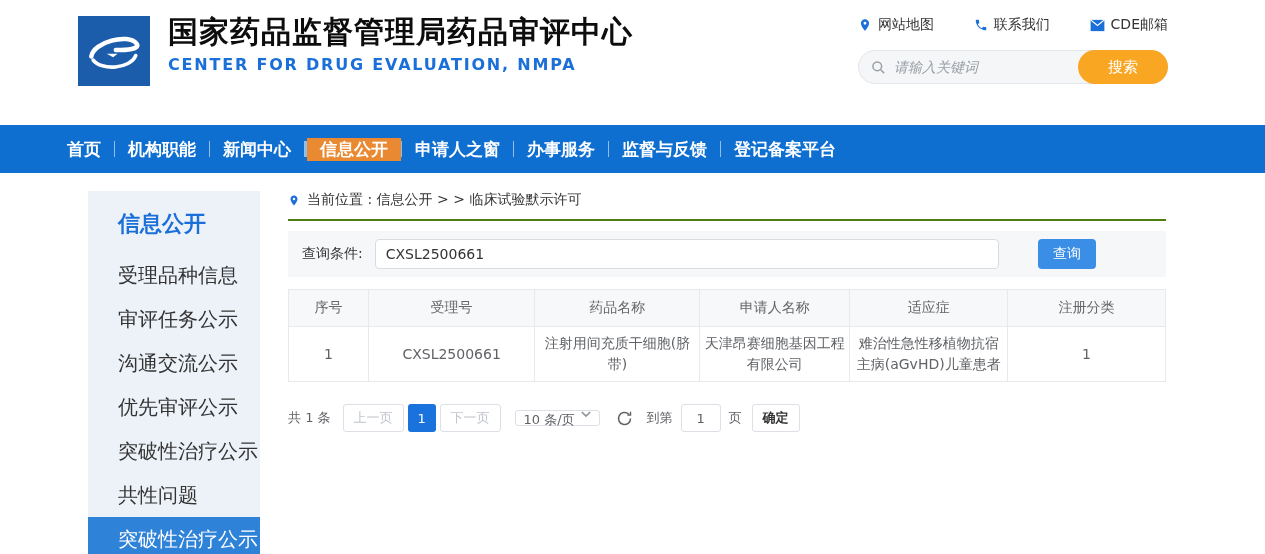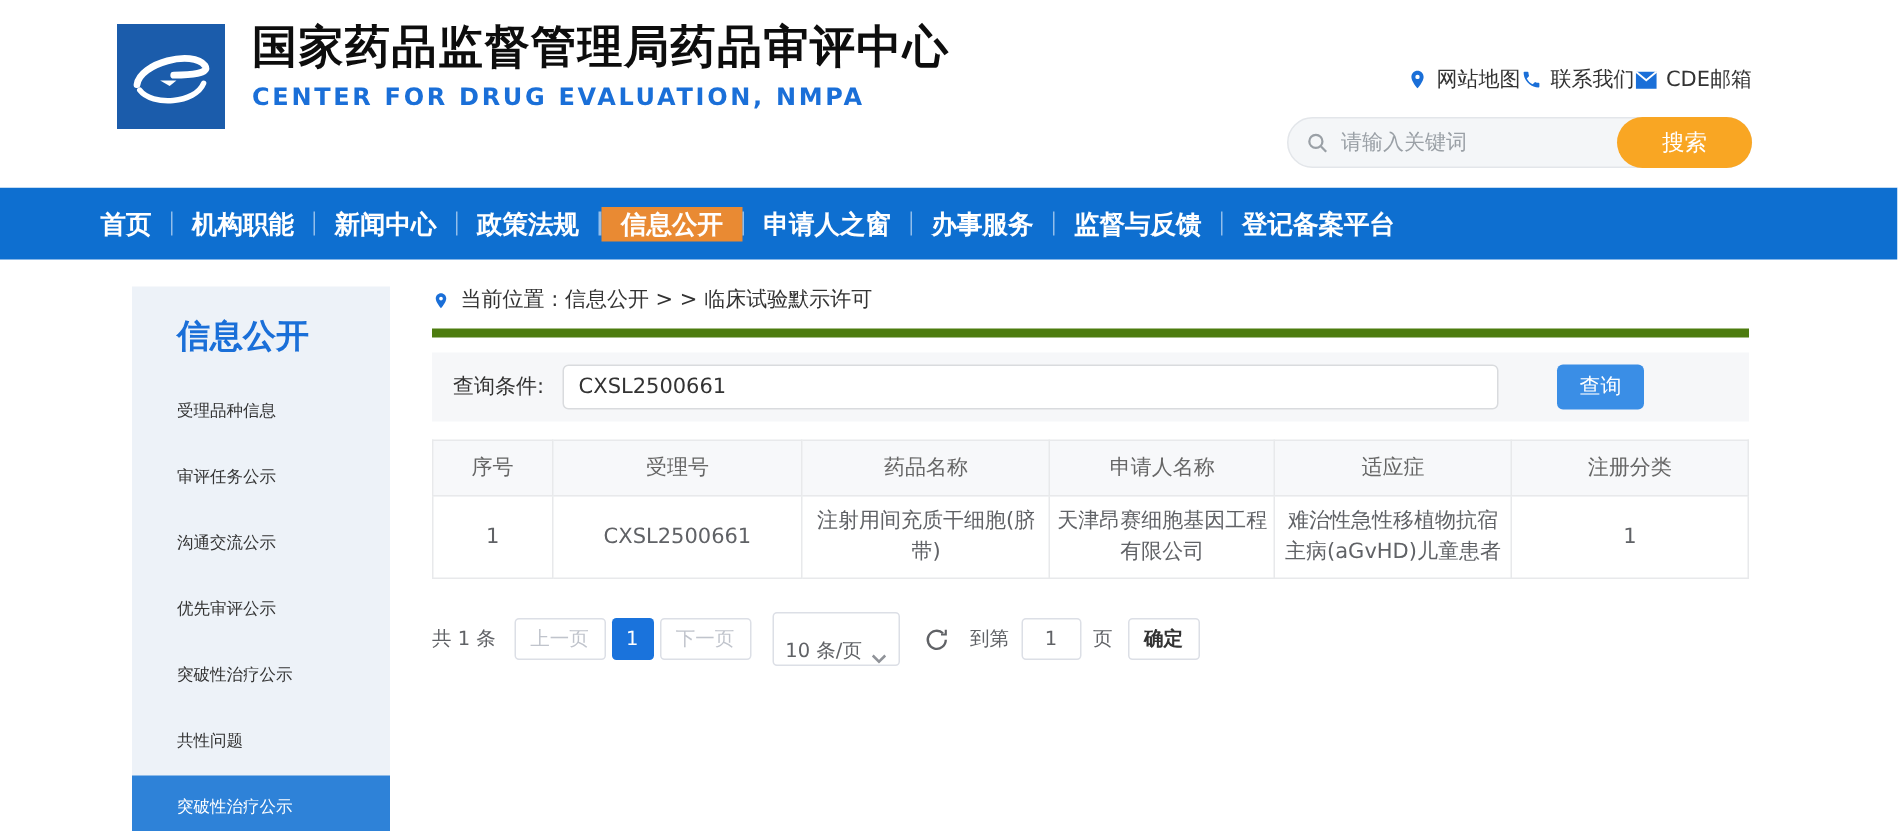--- a/index.html
+++ b/index.html
@@ -25,7 +25,7 @@
   .brand h1{font-size:30px;font-weight:700;color:#0d0d0d;letter-spacing:1px;line-height:1.3;}
   .brand .sub{font-size:16px;font-weight:700;color:var(--link-blue);letter-spacing:1.8px;margin-top:4px;}
   .header-right{position:absolute;right:97px;top:16px;width:310px;}
-  .quick-links{display:flex;justify-content:flex-end;align-items:center;margin-top:28px;}
+  .quick-links{display:flex;justify-content:space-between;align-items:center;}
   .quick-links .ql{display:flex;align-items:center;gap:6px;font-size:14px;color:#333;cursor:pointer;}
   .searchbar{margin-top:16px;height:34px;display:flex;align-items:center;
     background:#f4f6f8;border:1px solid #e3e6ea;border-radius:17px;position:relative;}

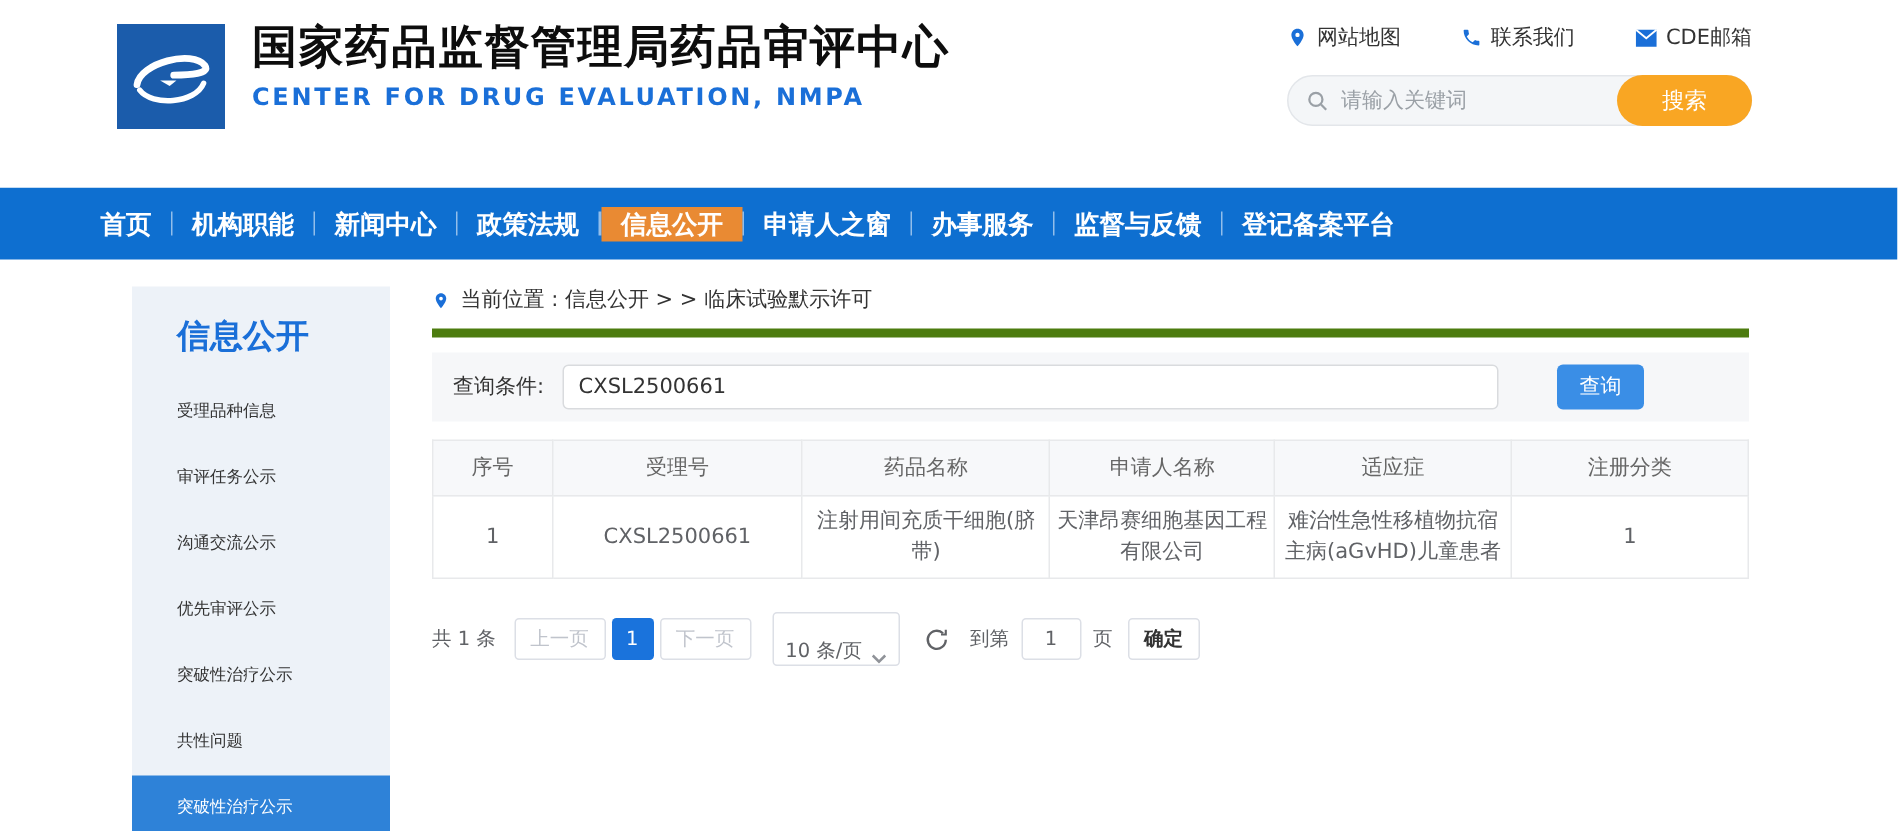--- a/index.html
+++ b/index.html
@@ -31,7 +31,7 @@
     background:#f4f6f8;border:1px solid #e3e6ea;border-radius:17px;position:relative;}
   .searchbar .mag{margin-left:12px;display:flex;}
   .searchbar input{flex:1;border:none;background:transparent;outline:none;font-size:14px;
-    color:#333;padding:0 8px;min-width:0;font-family:inherit;}
+    color:#333;padding:0 8px;min-width:0;font-family:inherit;font-style:italic;}
   .searchbar input::placeholder{color:#9aa0a6;}
   .search-btn{height:34px;width:90px;margin-right:-1px;border:none;border-radius:17px;
     background:var(--search-orange);color:#fff;font-size:15px;cursor:pointer;font-family:inherit;}

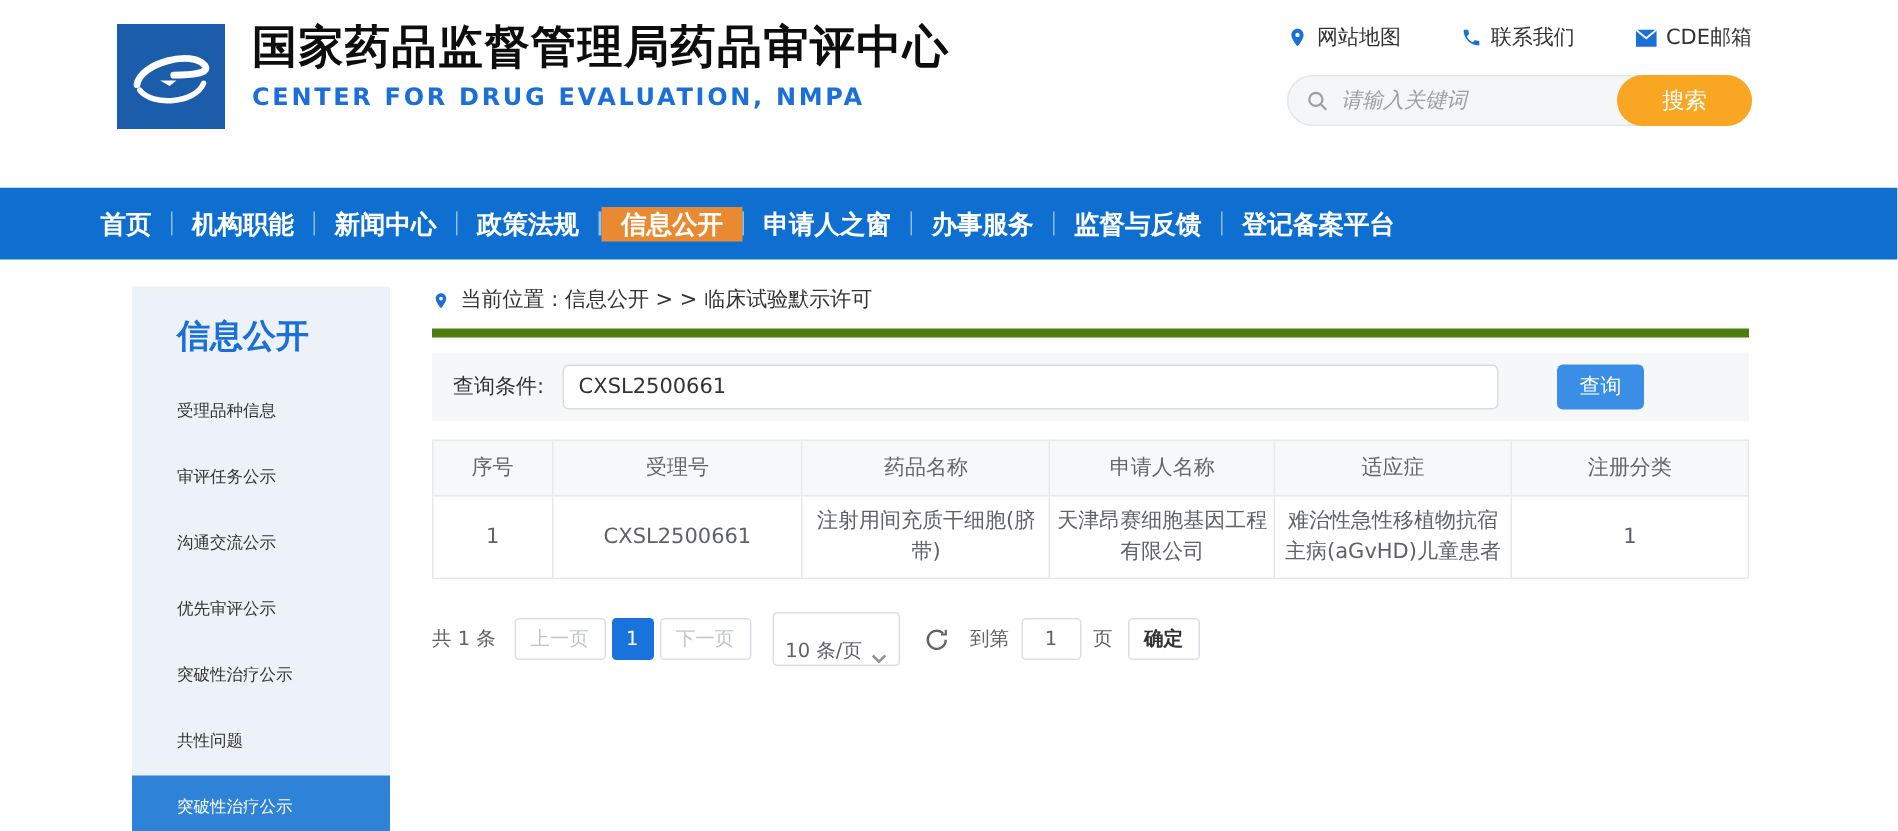--- a/index.html
+++ b/index.html
@@ -136,7 +136,6 @@
     <span class="sep"></span>
   <a>新闻中心</a>
     <span class="sep"></span>
-  <a>政策法规</a>
     <span class="sep"></span>
     <span class="sep"></span>
   <a class="active">信息公开</a>

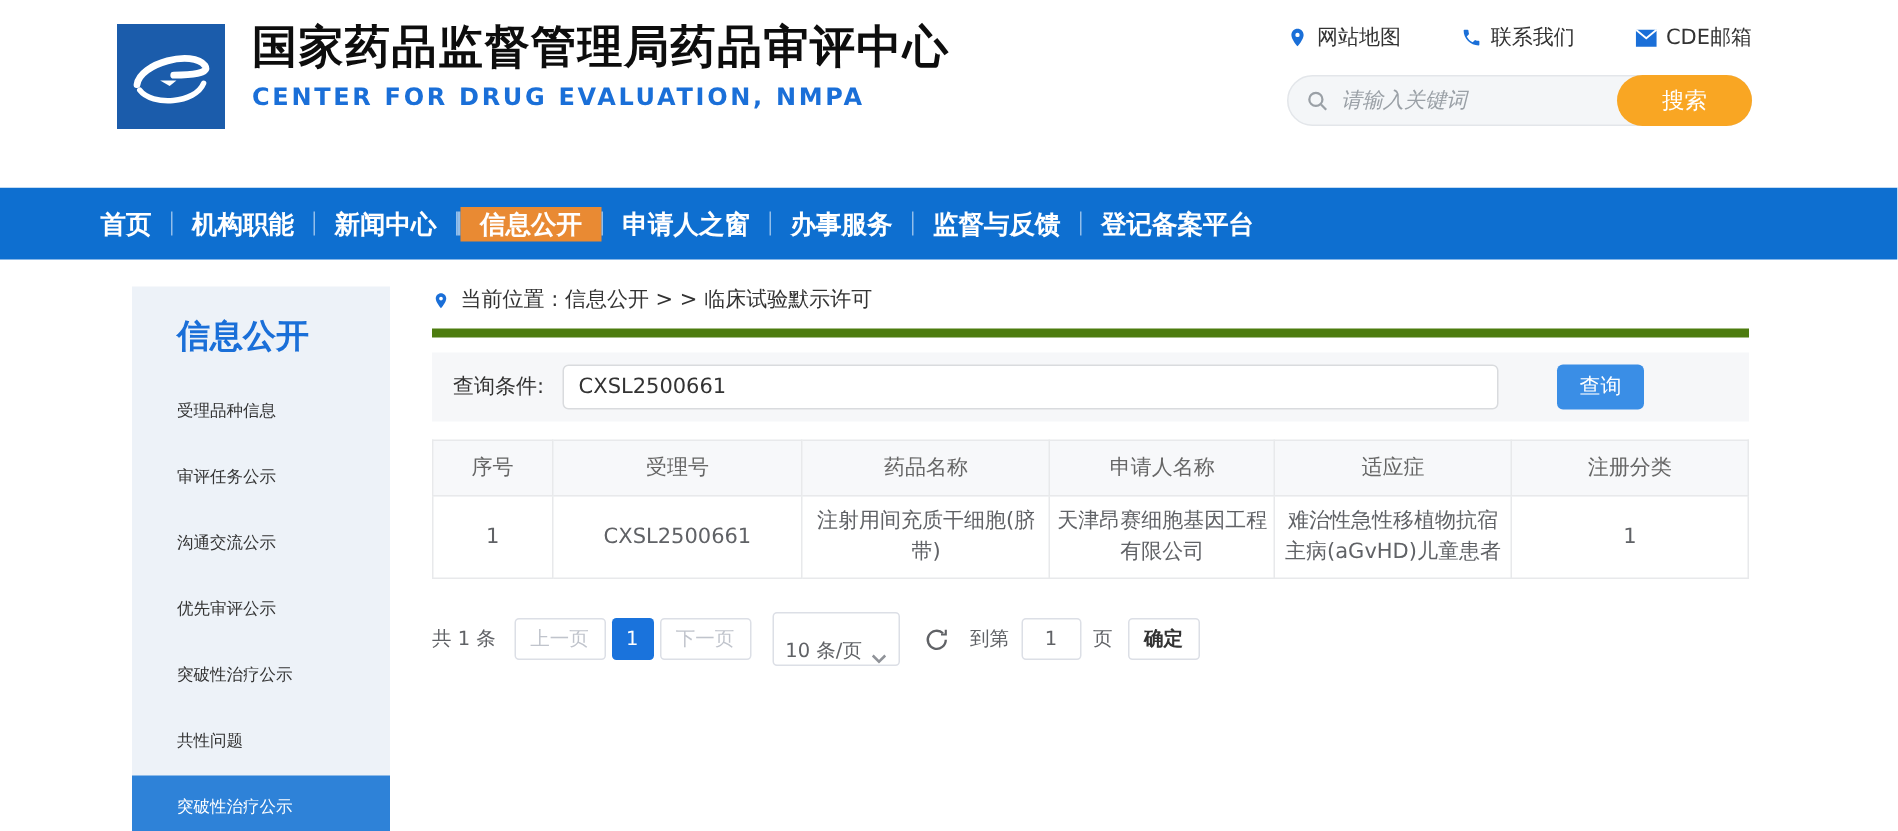--- a/index.html
+++ b/index.html
@@ -49,7 +49,7 @@
   .sidebar .sb-item.active{background:var(--sidebar-active);color:#fff;}
   .main{flex:1;margin-left:28px;min-width:0;}
   
-  .breadcrumb{display:flex;align-items:center;gap:7px;padding-bottom:10px;border-bottom:6px solid #4d7c0f;
+  .breadcrumb{display:flex;align-items:center;gap:7px;padding-bottom:10px;border-bottom:2px solid #4d7c0f;
     font-size:14px;color:#333;}
   
   .querybox{margin-top:10px;background:#f6f7f9;height:46px;display:flex;align-items:center;padding:0 14px;}

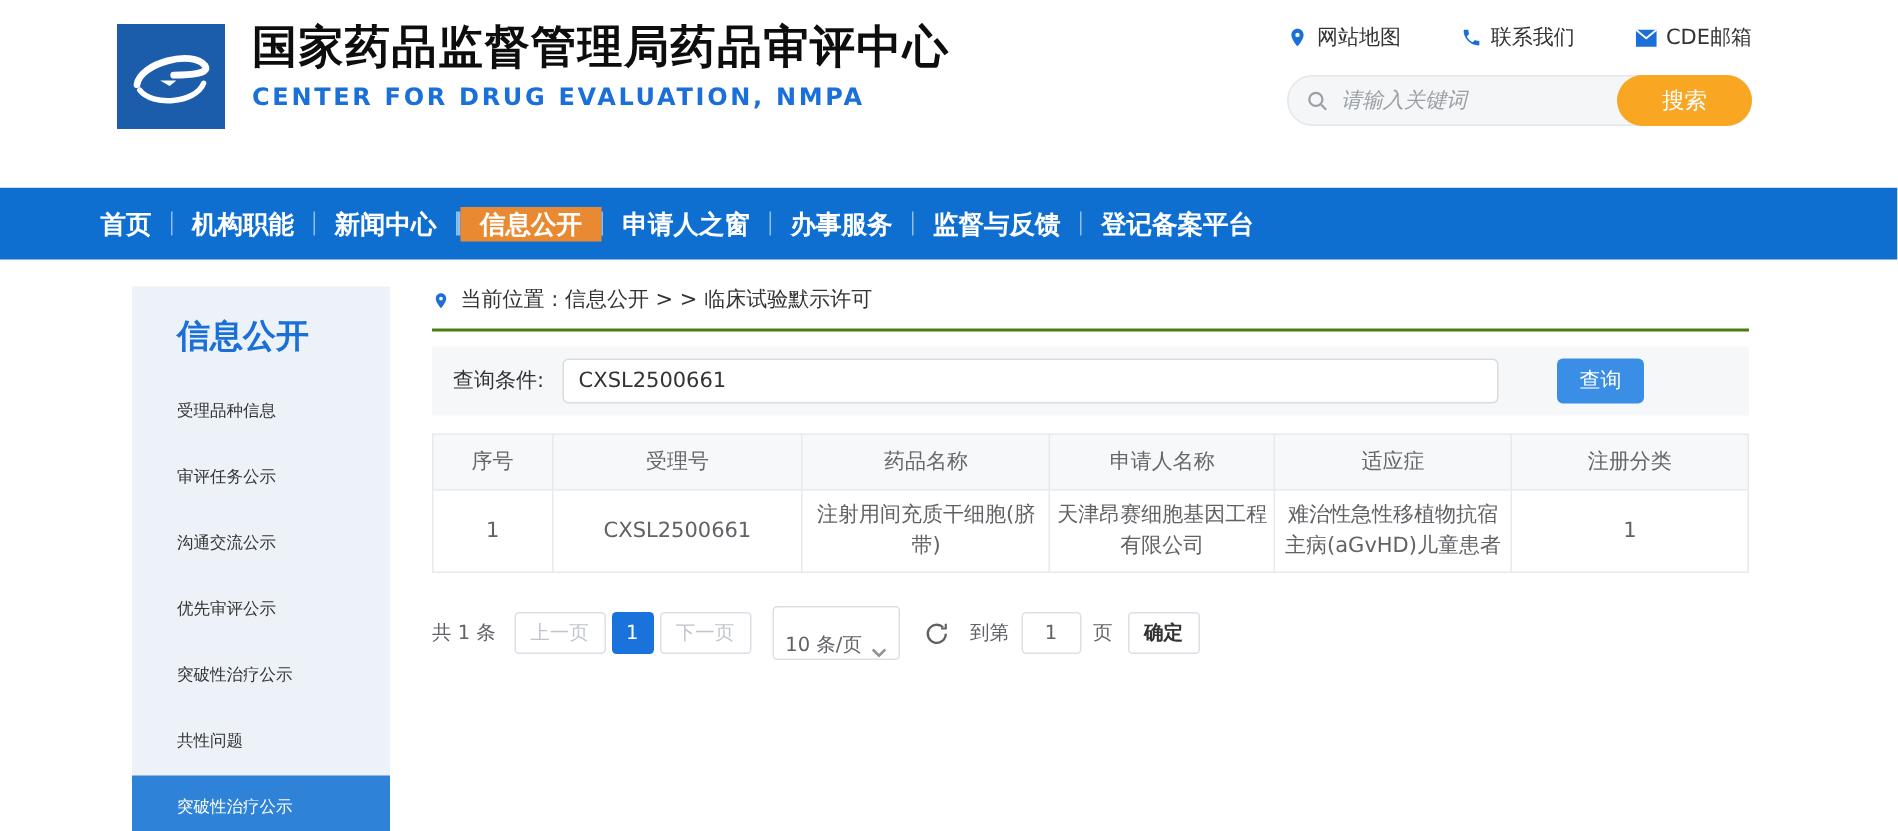--- a/index.html
+++ b/index.html
@@ -45,7 +45,7 @@
   .content{display:flex;margin:18px 99px 0 88px;align-items:flex-start;}
   .sidebar{width:172px;background:#edf2f8;height:390px;flex:none;}
   .sidebar .sb-title{padding:18px 0 14px 30px;font-size:22px;font-weight:700;color:var(--link-blue);}
-  .sidebar .sb-item{height:44px;line-height:44px;padding-left:30px;font-size:11px;color:#333;cursor:pointer;font-family:Liberation Mono, monospace;}
+  .sidebar .sb-item{height:44px;line-height:44px;padding-left:30px;font-size:20px;color:#333;cursor:pointer;}
   .sidebar .sb-item.active{background:var(--sidebar-active);color:#fff;}
   .main{flex:1;margin-left:28px;min-width:0;}
   

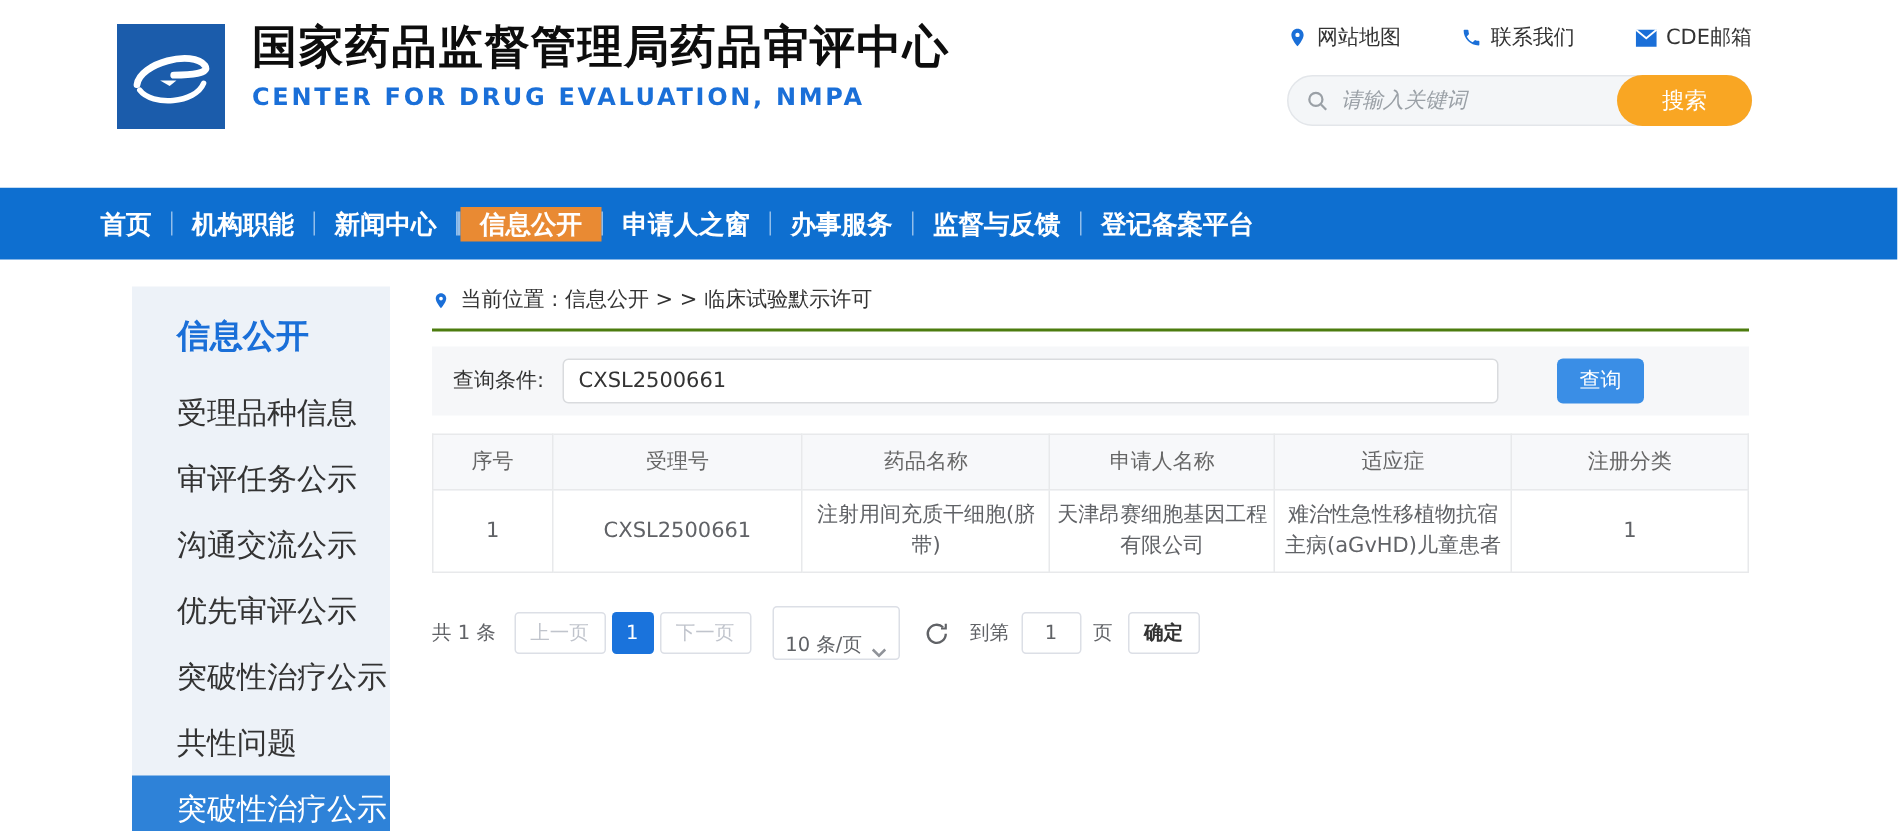--- a/index.html
+++ b/index.html
@@ -71,8 +71,8 @@
   .pg-btn.disabled{color:#c0c4cc;cursor:default;}
   .pg-num{width:28px;height:28px;margin:0 4px;border-radius:3px;background:var(--pg-active);color:#fff;
     display:flex;align-items:center;justify-content:center;cursor:pointer;}
-  .pg-size{height:36px;margin-left:14px;padding:0 8px;border:1px solid #dcdfe6;border-radius:3px;
-    display:flex;align-items:flex-end;gap:6px;background:#fff;cursor:pointer;}
+  .pg-size{height:16px;margin-left:14px;padding:0 8px;border:1px solid #dcdfe6;border-radius:3px;
+    display:flex;align-items:flex-start;gap:6px;background:#fff;cursor:pointer;}
   .pg-refresh{margin:0 14px 0 16px;display:flex;cursor:pointer;}
   .pg-goto-input{width:40px;height:28px;margin:0 8px;border:1px solid #dcdfe6;border-radius:3px;
     text-align:center;font-size:13px;color:#606266;outline:none;font-family:inherit;}

